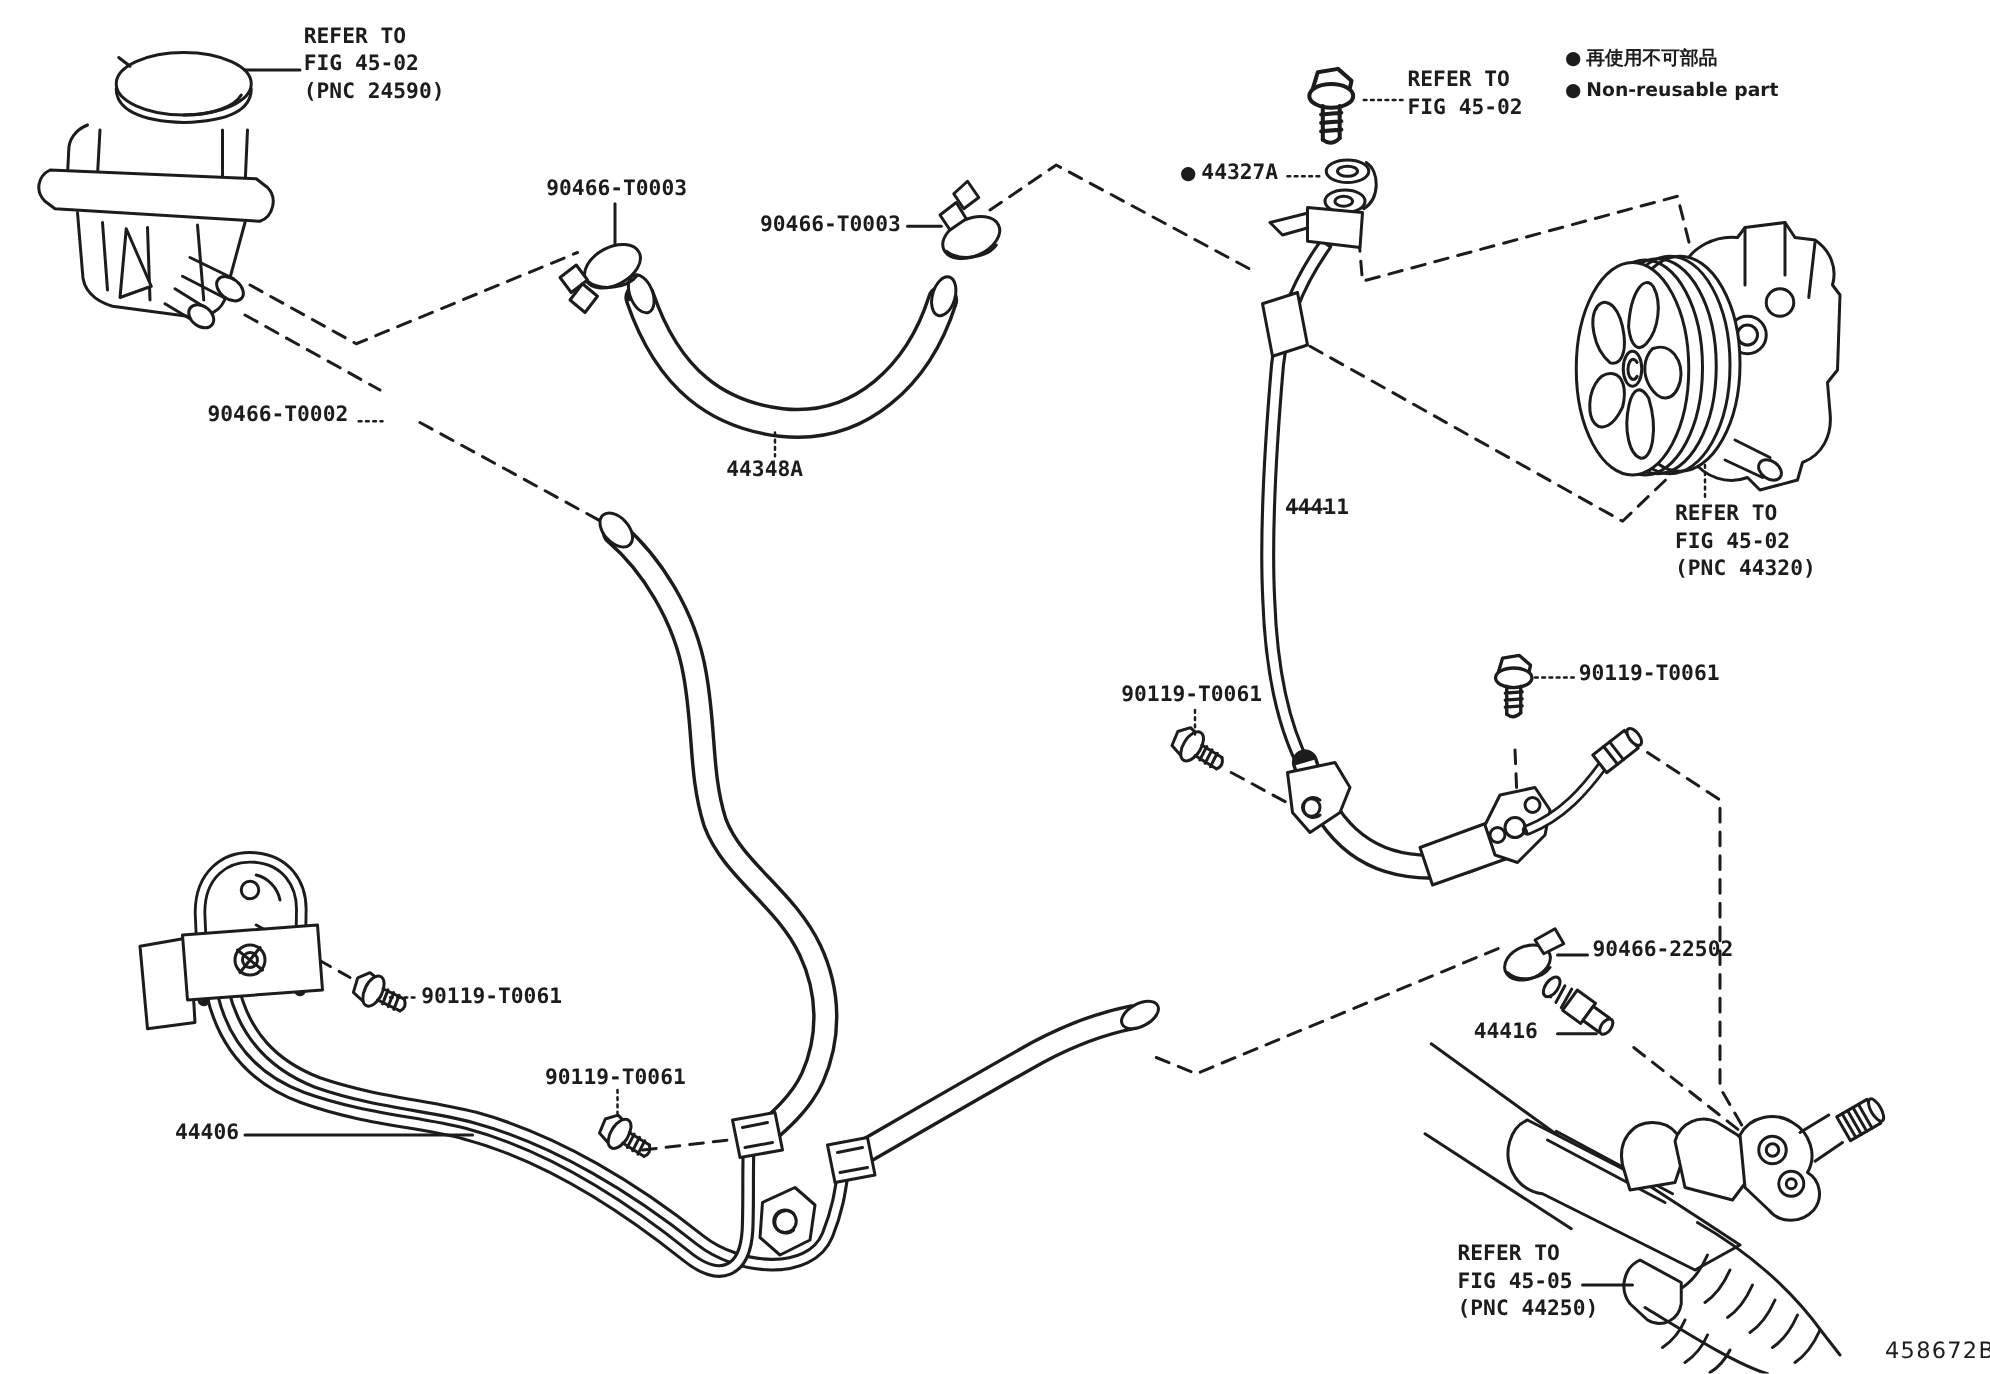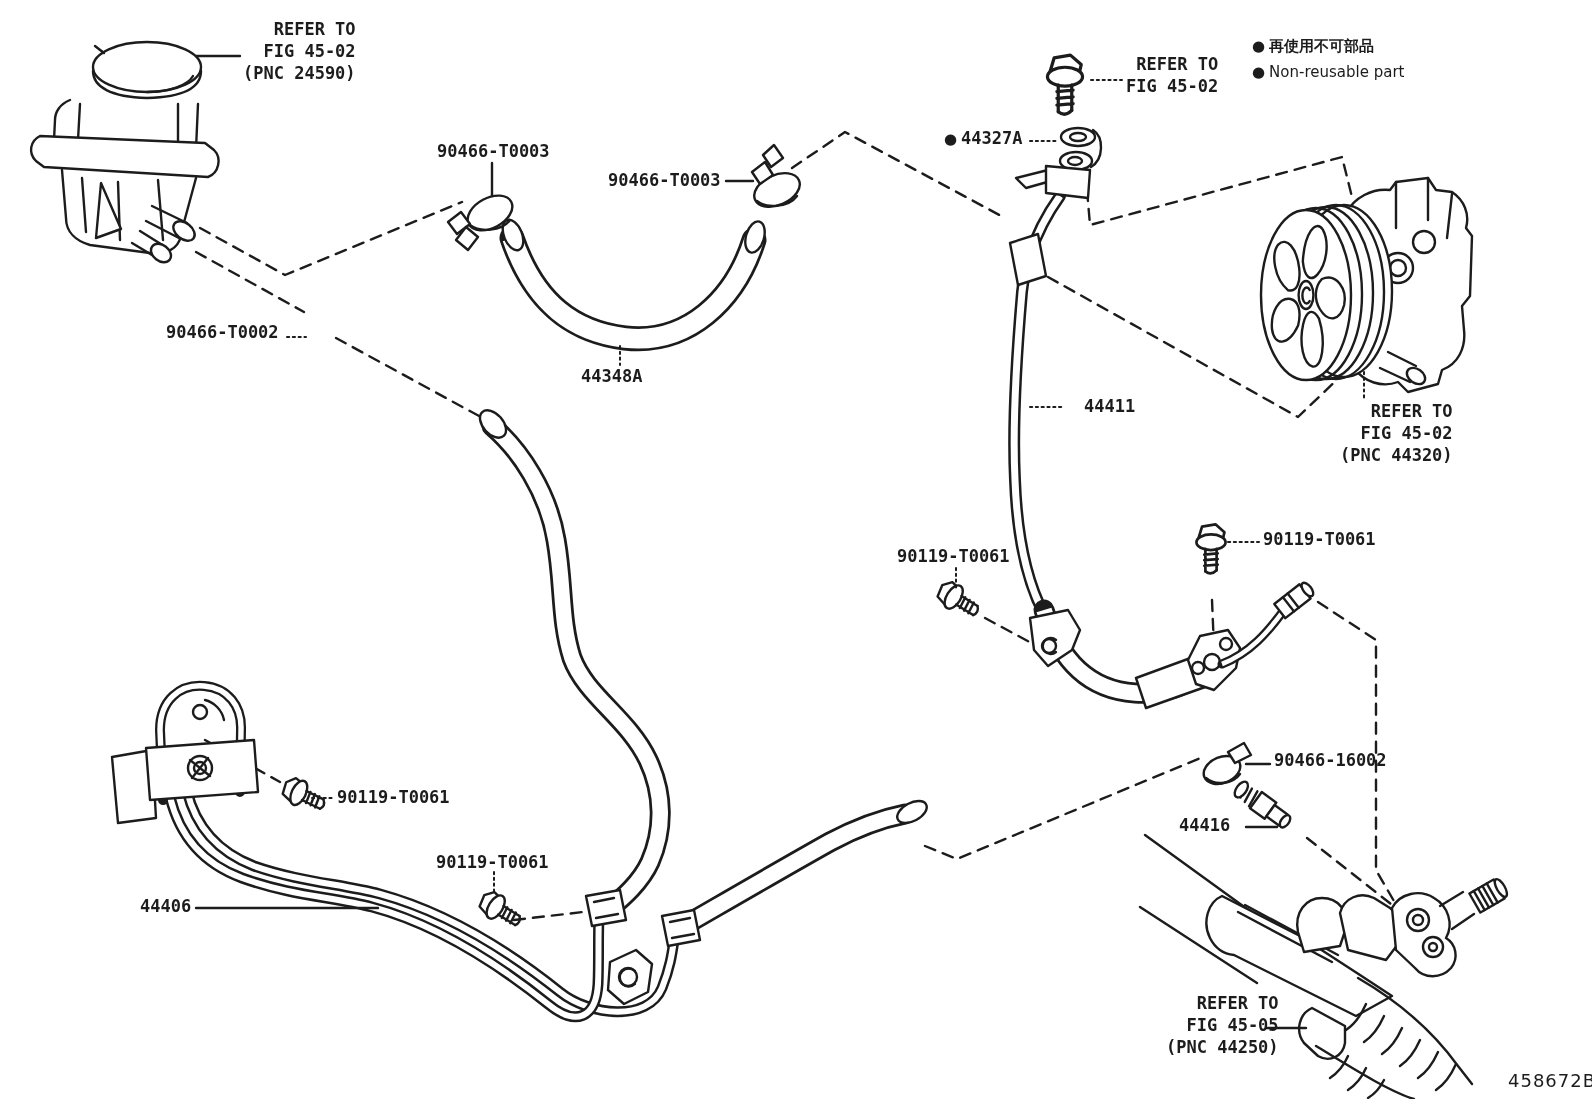--- a/index.html
+++ b/index.html
@@ -4,7 +4,7 @@
 <style>
   html,body{margin:0;padding:0;background:#ffffff;}
   #stage{position:relative;width:1592px;height:1099px;background:#ffffff;overflow:hidden;
-         font-family:"DejaVu Sans Mono","Liberation Mono",monospace;text-align:right;}
+         font-family:"DejaVu Sans Mono","Liberation Mono",monospace;}
   #art{position:absolute;left:0;top:0;width:1592px;height:1099px;}
 
   

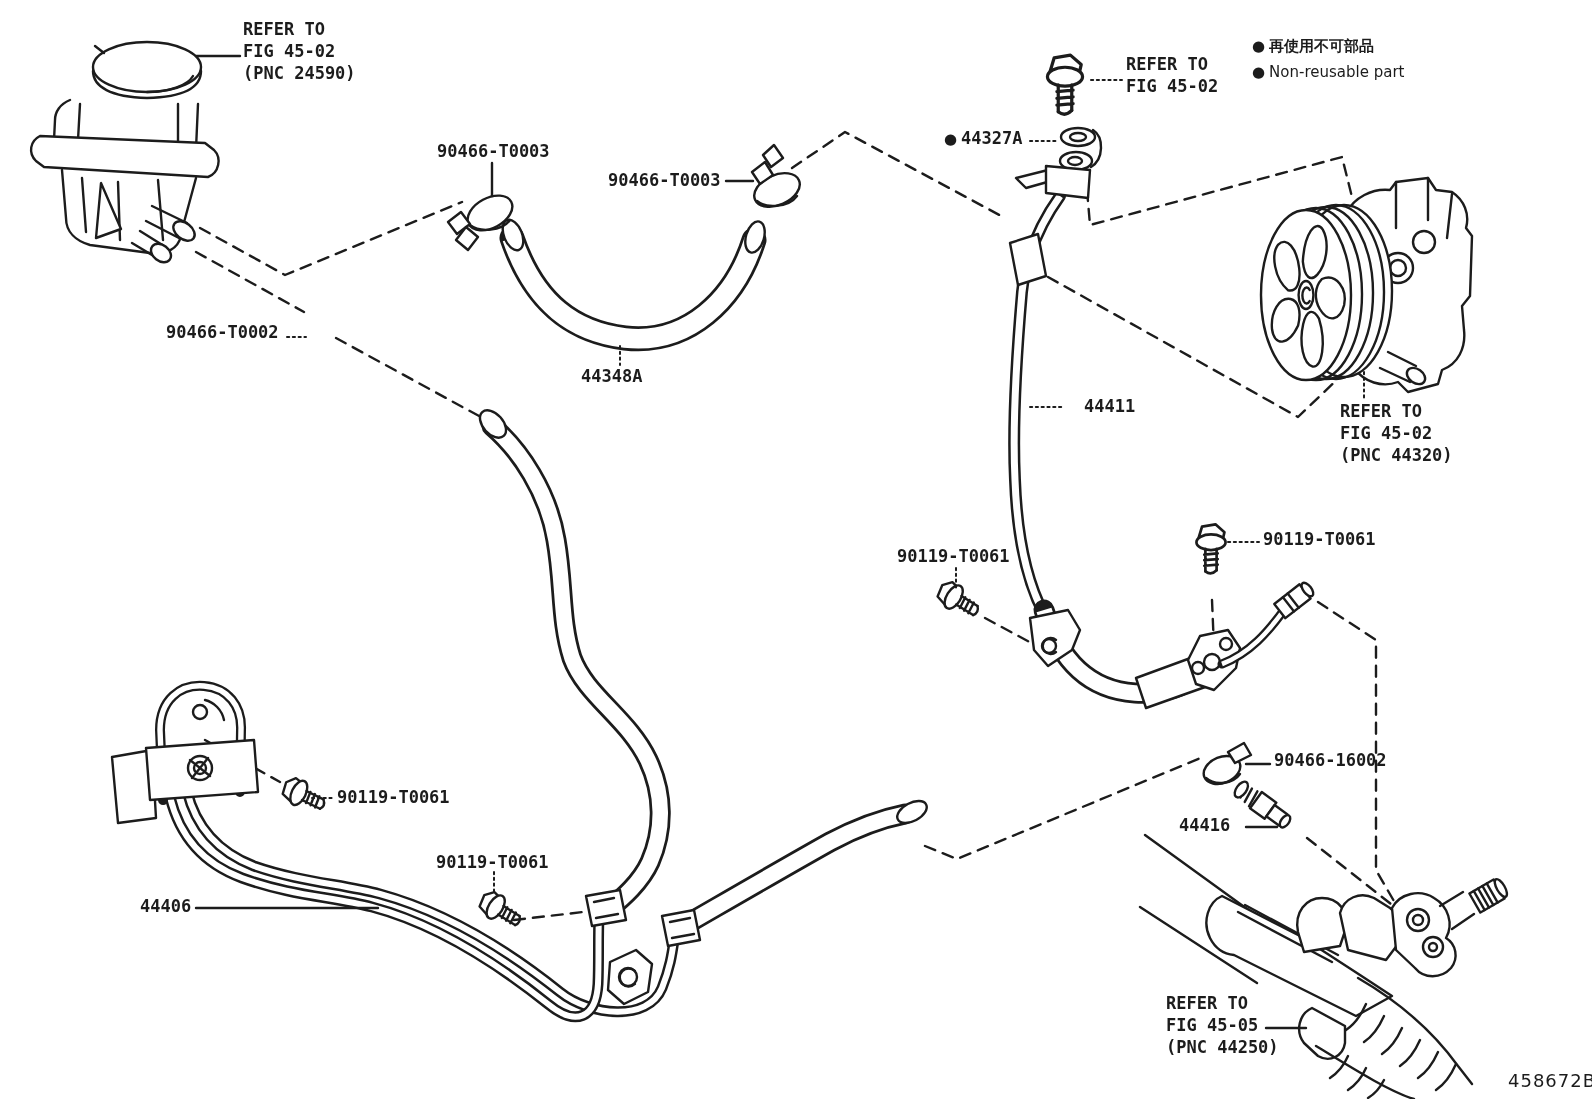--- a/index.html
+++ b/index.html
@@ -33,7 +33,7 @@
   .legend{position:absolute;color:#1c1c1c;}
   .legend-row{display:flex;align-items:center;height:26px;}
   .legend-jp{font-family:Liberation Serif, serif;font-size:15px;font-weight:600;}
-  .legend-en{font-family:"DejaVu Sans","Liberation Sans",sans-serif;font-size:15px;font-weight:400;}
+  .legend-en{font-family:"DejaVu Sans","Liberation Sans",sans-serif;font-size:15px;font-weight:700;}
   .diagno{position:absolute;font-family:"DejaVu Sans","Liberation Sans",sans-serif;
           font-size:18px;color:#1c1c1c;letter-spacing:1px;}
 </style>

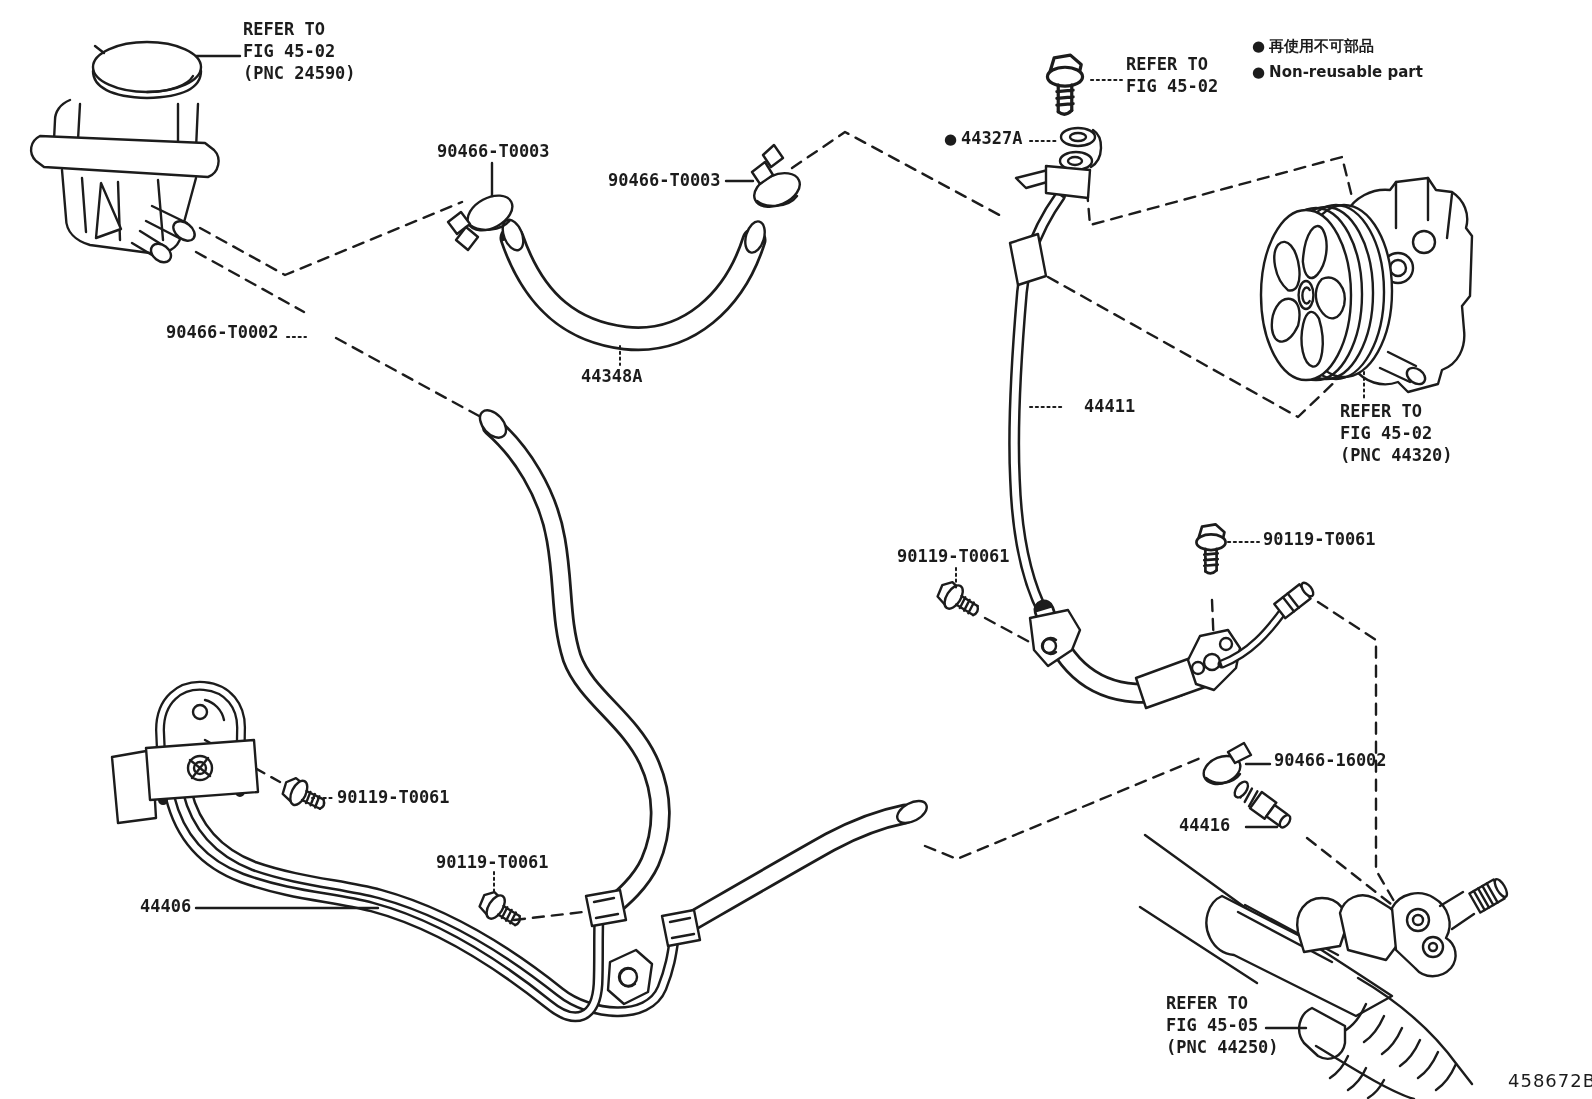--- a/index.html
+++ b/index.html
@@ -316,7 +316,7 @@
 
 <div class="pn" style="left:166px;top:322px">90466-T0002</div>
 
-<div class="pn" style="left:1084px;top:396px">44411</div>
+<div class="pn" style="left:1028px;top:396px">44411</div>
 
 <div class="pn refer" style="left:1340px;top:400px">
   <span>REFER TO</span>

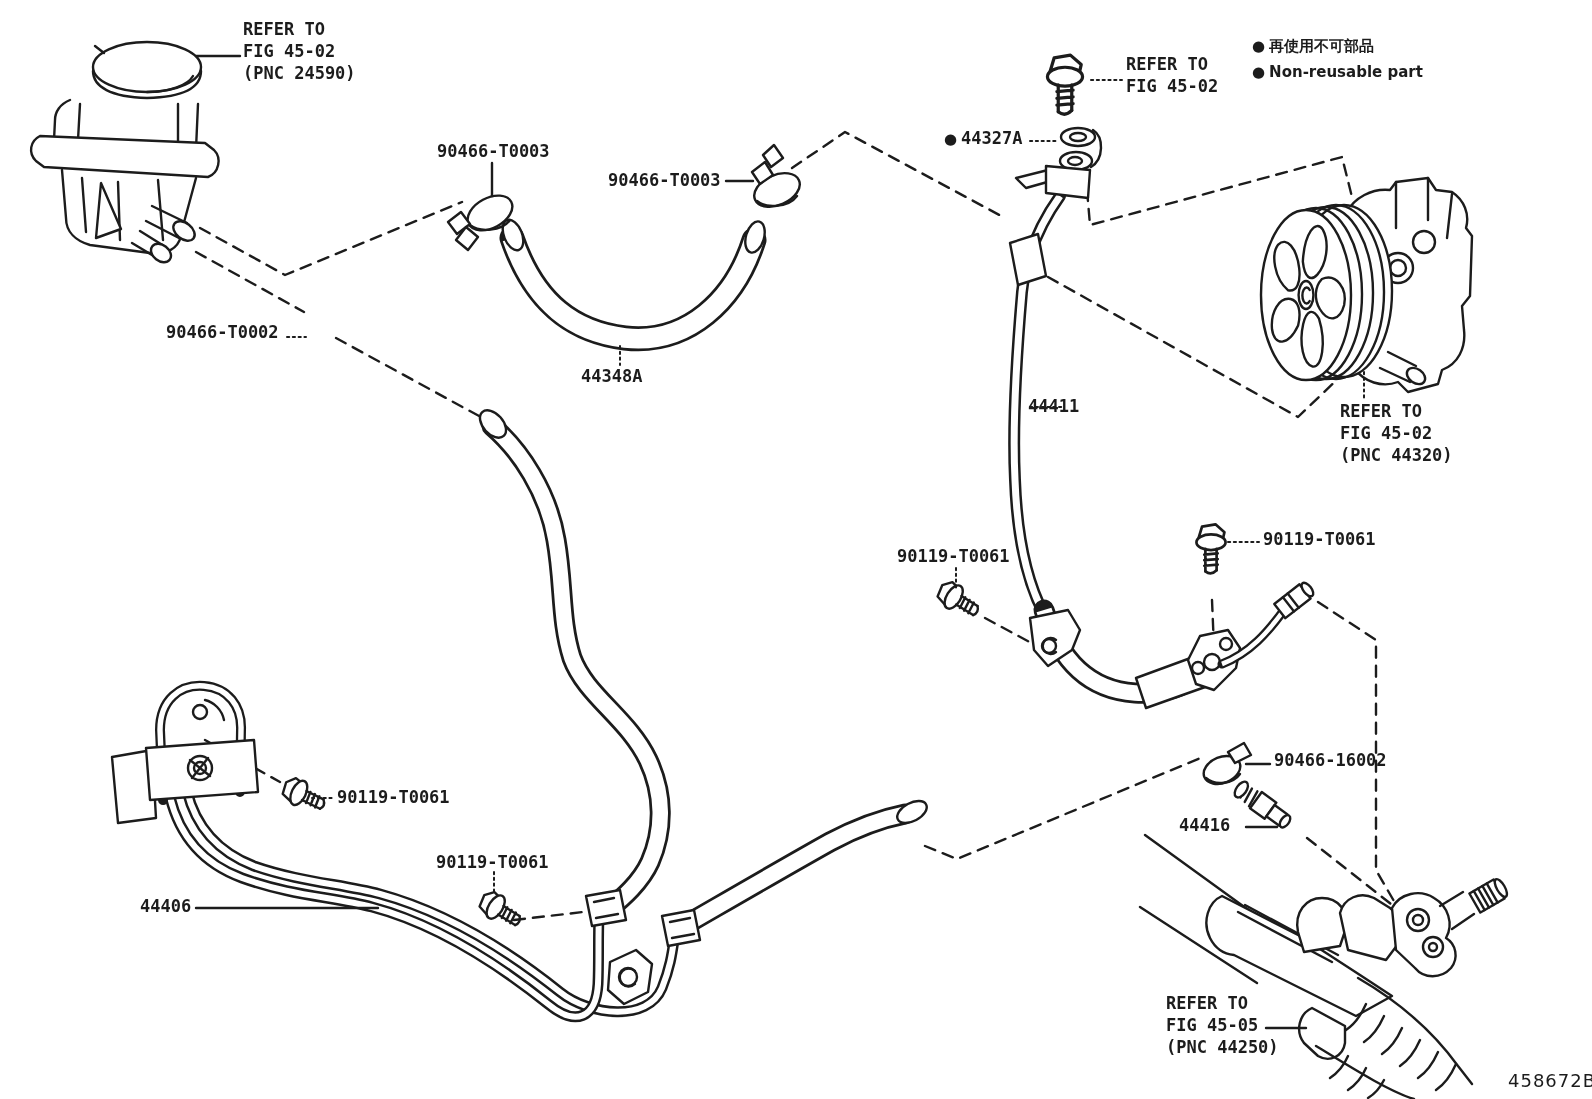--- a/index.html
+++ b/index.html
@@ -328,7 +328,7 @@
 
 <div class="pn" style="left:1263px;top:529px">90119-T0061</div>
 
-<div class="pn" style="left:1274px;top:750px">90466-16002</div>
+<div class="pn" style="left:1274px;top:750px">90466-22502</div>
 
 <div class="pn" style="left:1179px;top:815px">44416</div>
 

